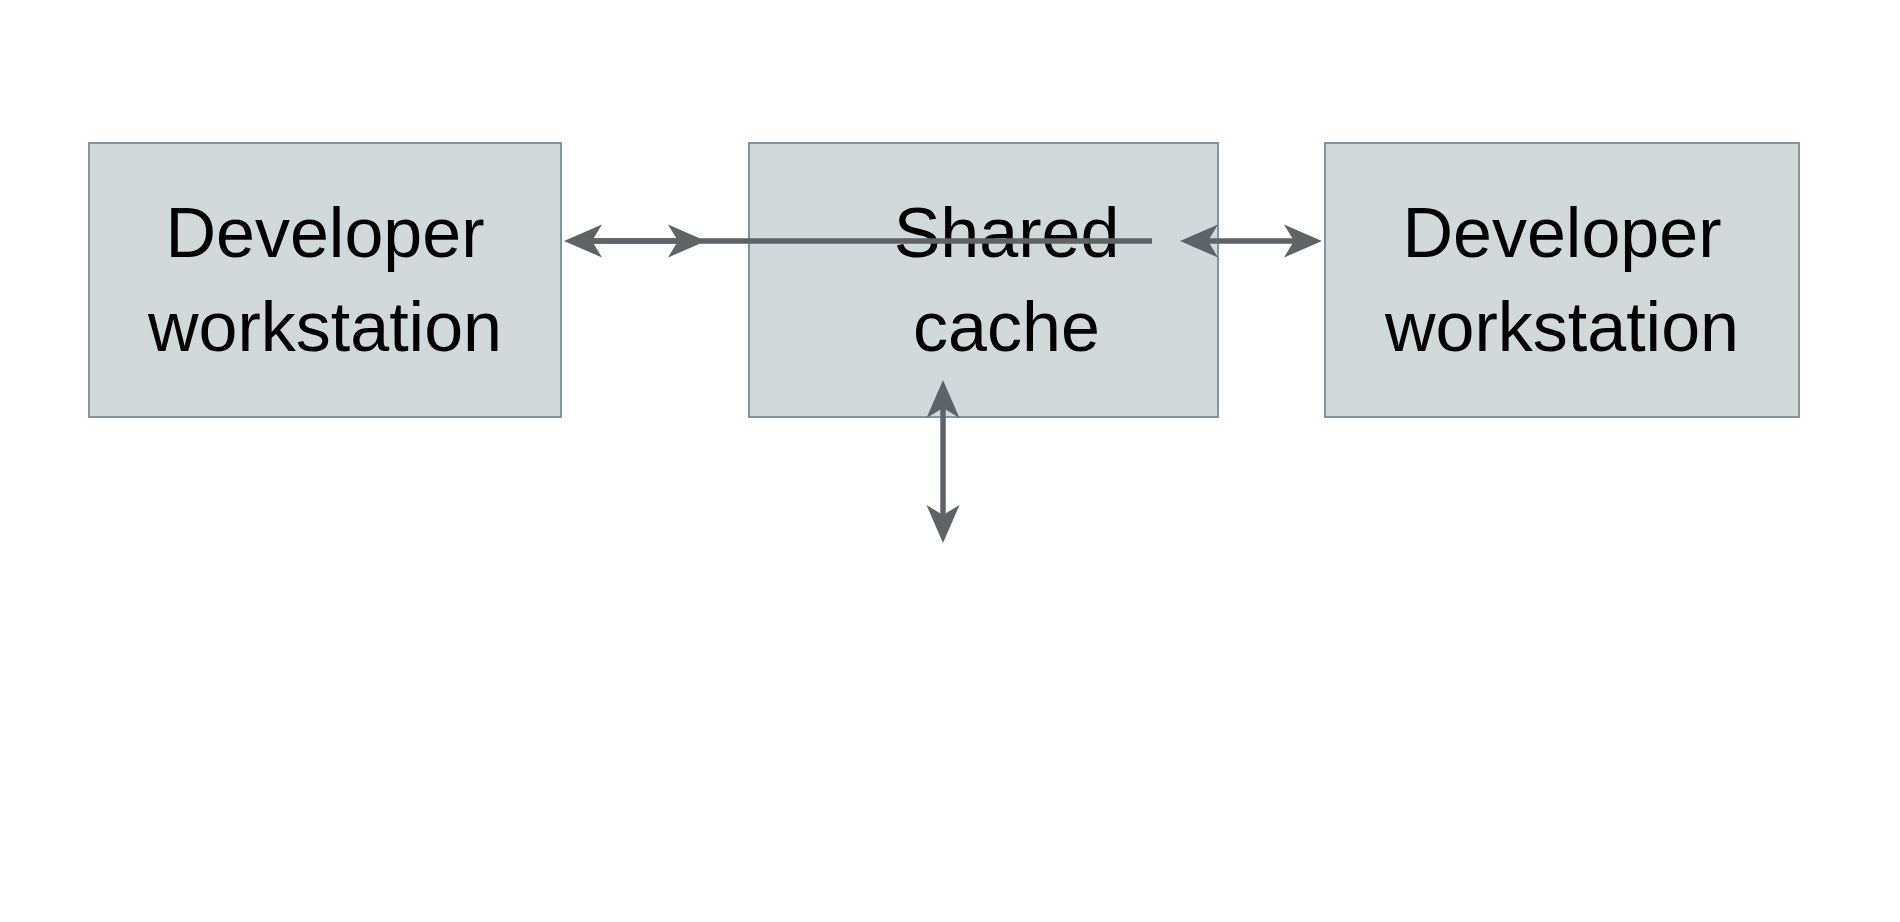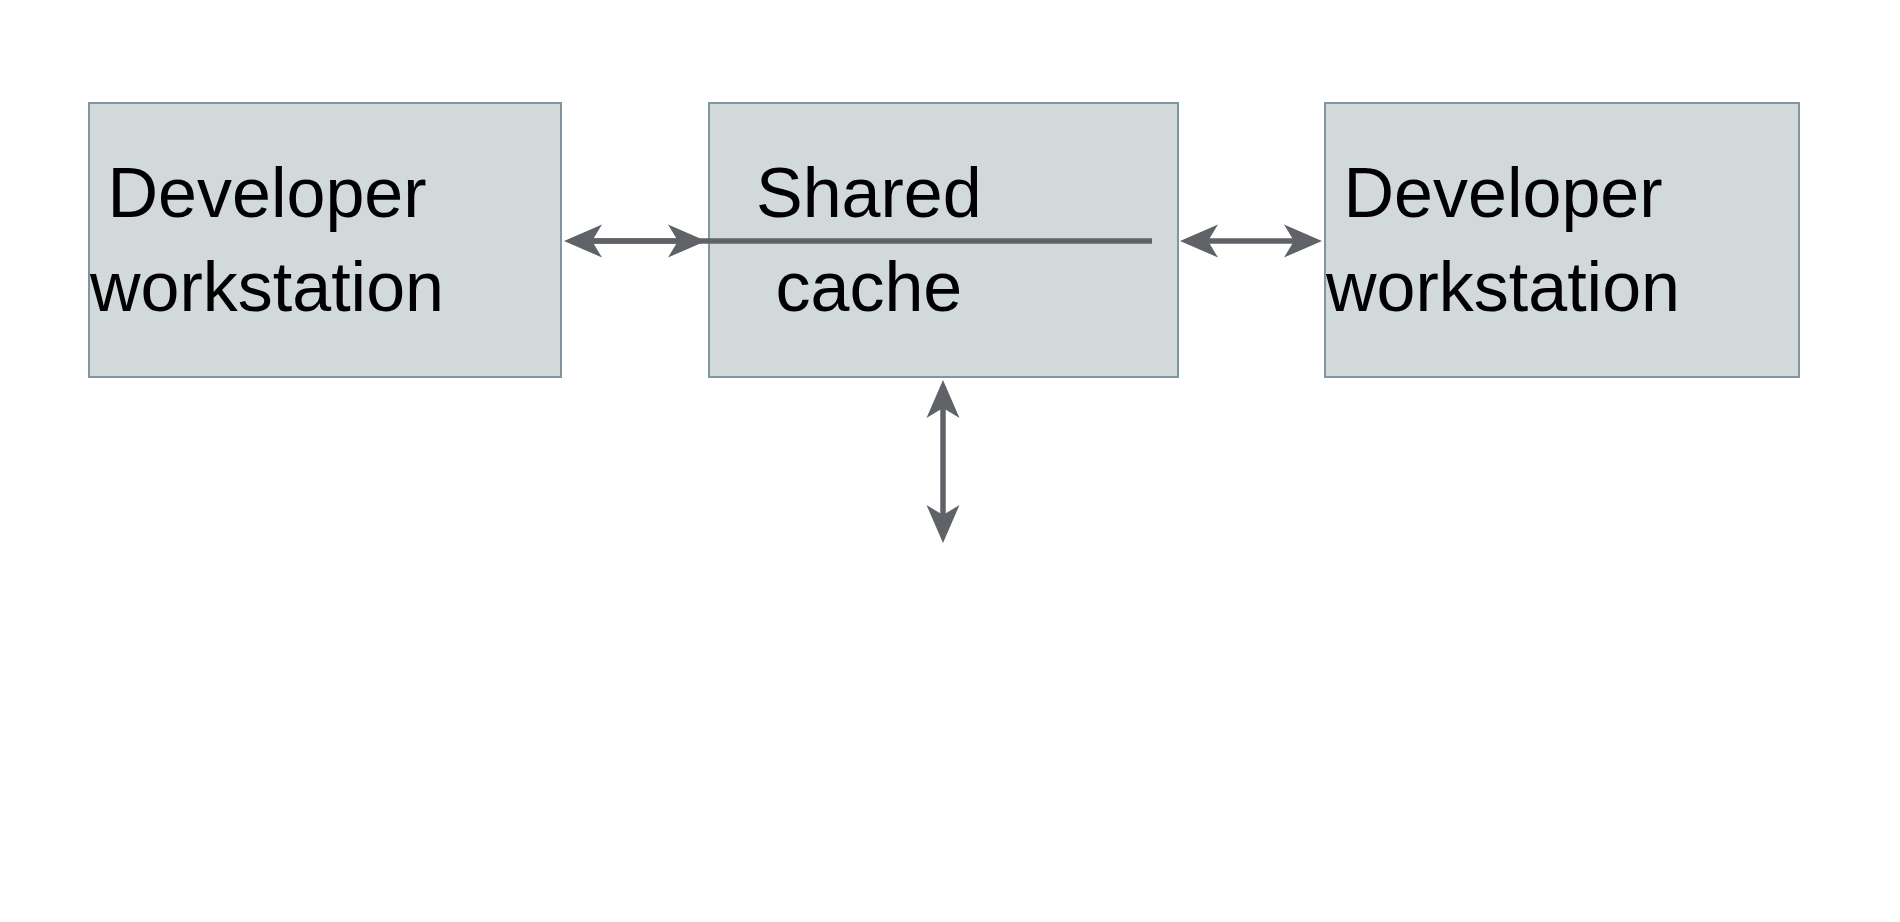--- a/index.html
+++ b/index.html
@@ -22,7 +22,8 @@
     border: 2px solid var(--node-border, #82959e);
     display: flex;
     align-items: center;
-    justify-content: flex-start;
+    justify-content: center;
+    margin-top: 40px;
   }
   .node-label {
     font-size: 70px;

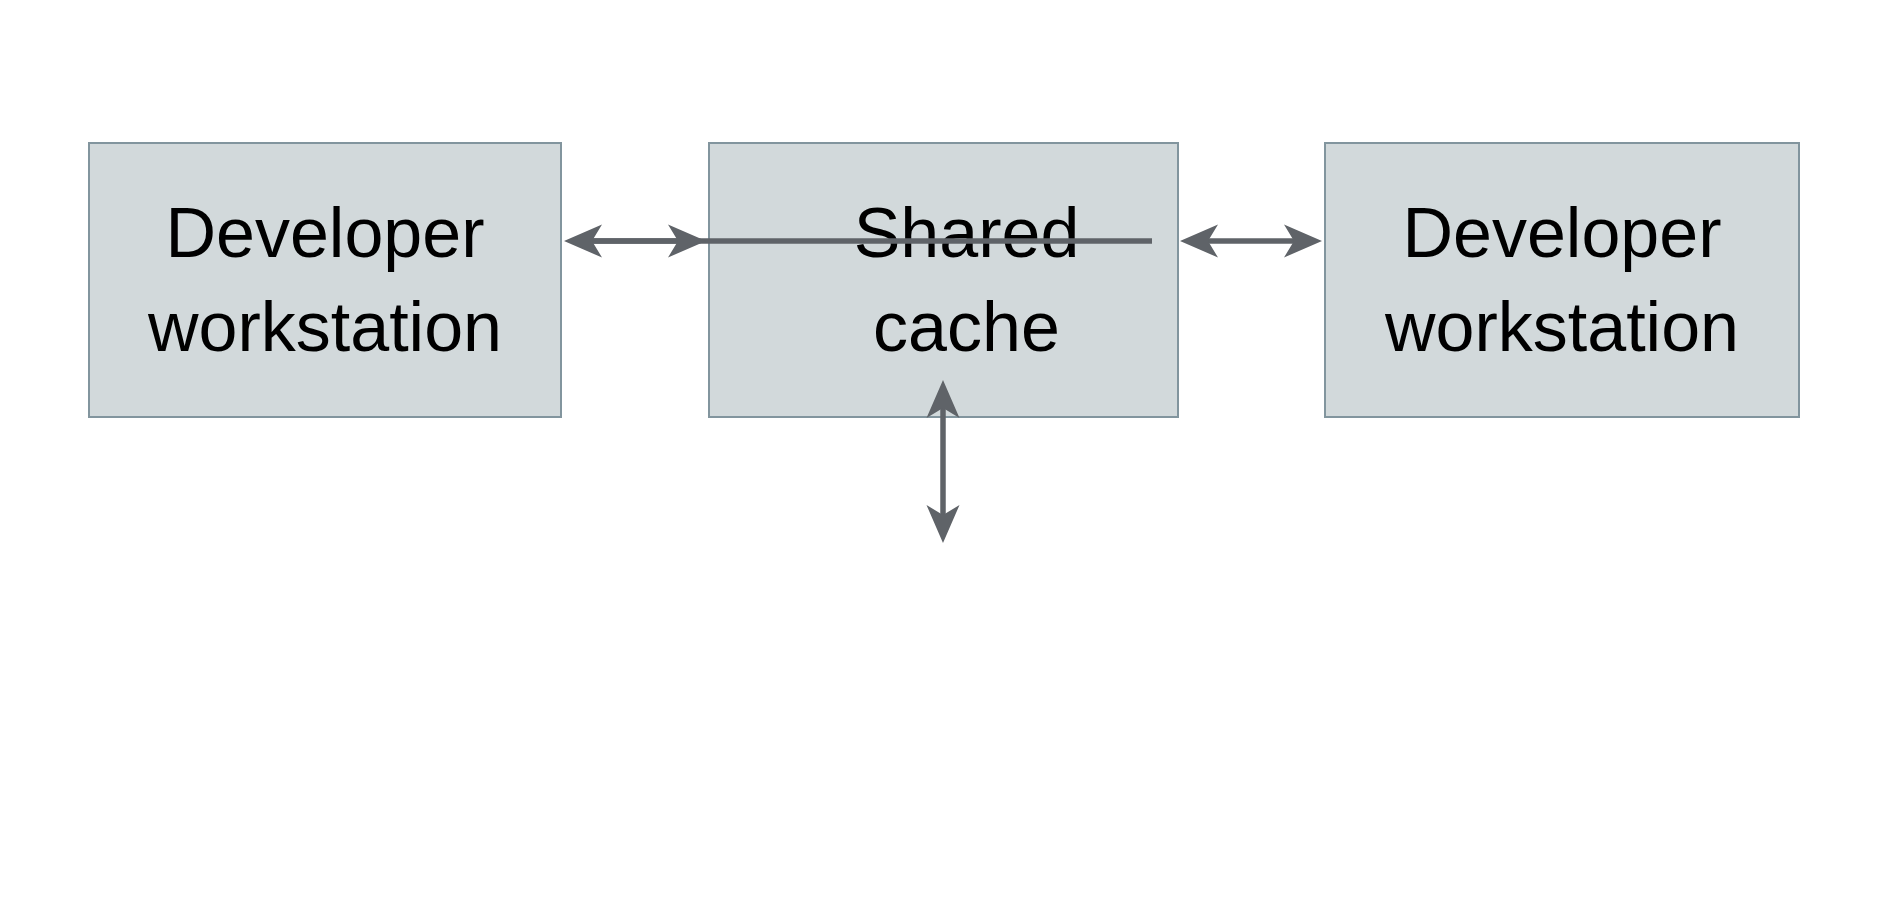--- a/index.html
+++ b/index.html
@@ -34,7 +34,7 @@
     letter-spacing: 0px;
   }
   .node-left   { left: 88px;   top: 102px; width: 474px; height: 276px; }
-  .node-center { left: 708px;  top: 102px; width: 471px; height: 276px; padding-left: 46px; }
+  .node-center { left: 748px;  top: 102px; width: 471px; height: 276px; padding-left: 46px; }
   .node-right  { left: 1324px; top: 102px; width: 476px; height: 276px; }
   .node-bottom { left: 708px;  top: 545px; width: 470px; height: 273px; }
   .arrow-layer {

